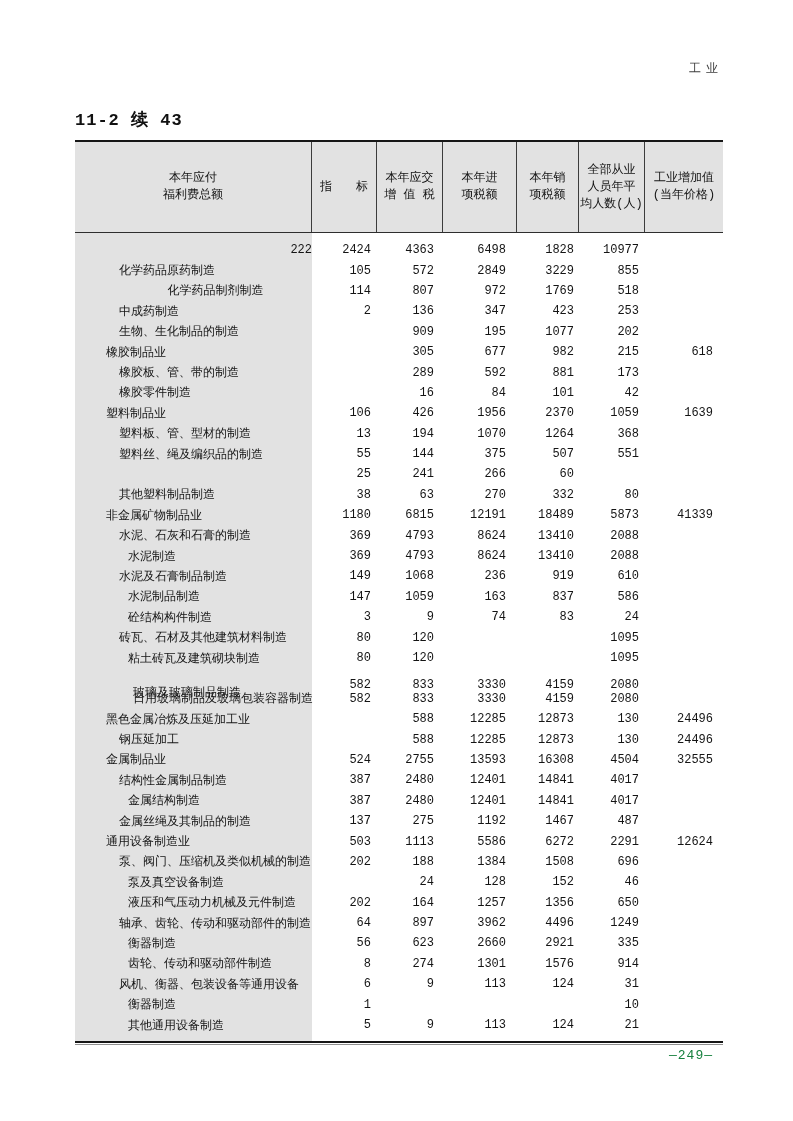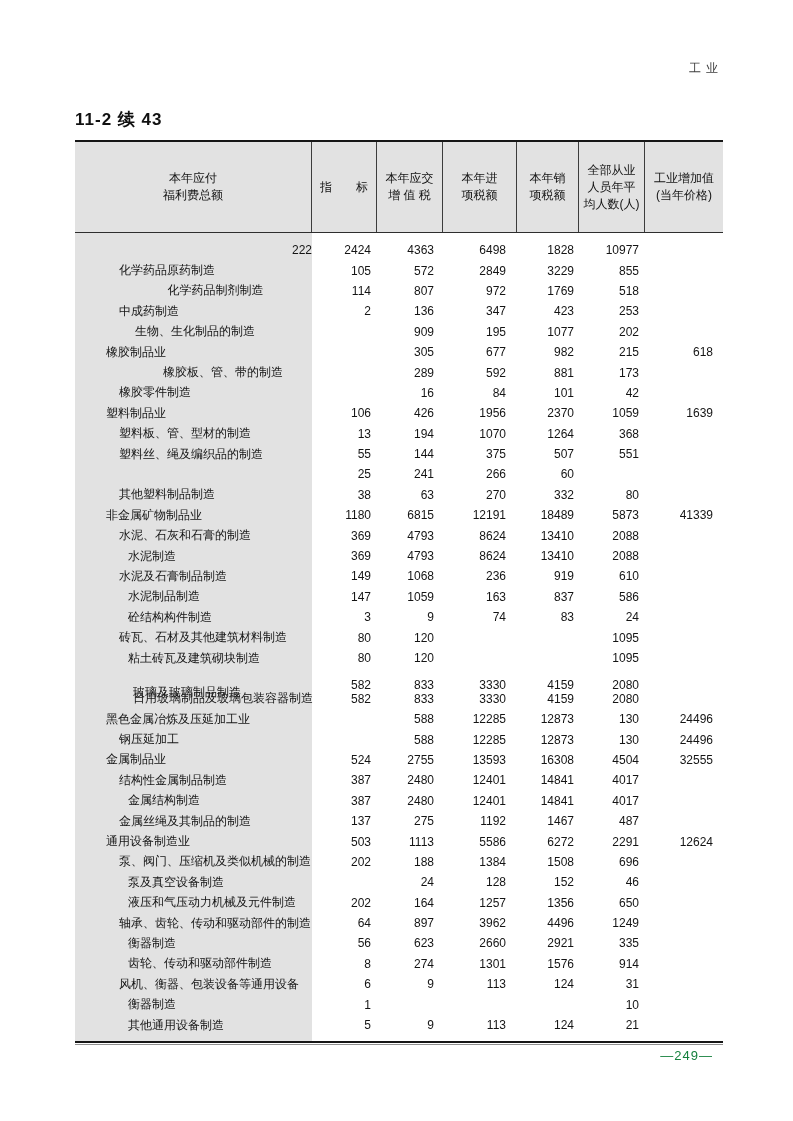--- a/index.html
+++ b/index.html
@@ -5,7 +5,7 @@
   html,body { margin:0; padding:0; background:#ffffff; }
   .page {
     position:relative; width:793px; height:1098px; background:#ffffff;
-    font-family:Liberation Sans, sans-serif; color:#1a1a1a;
+    font-family:Liberation Mono, monospace; color:#1a1a1a;
     overflow:hidden;
   }
   .running-head {

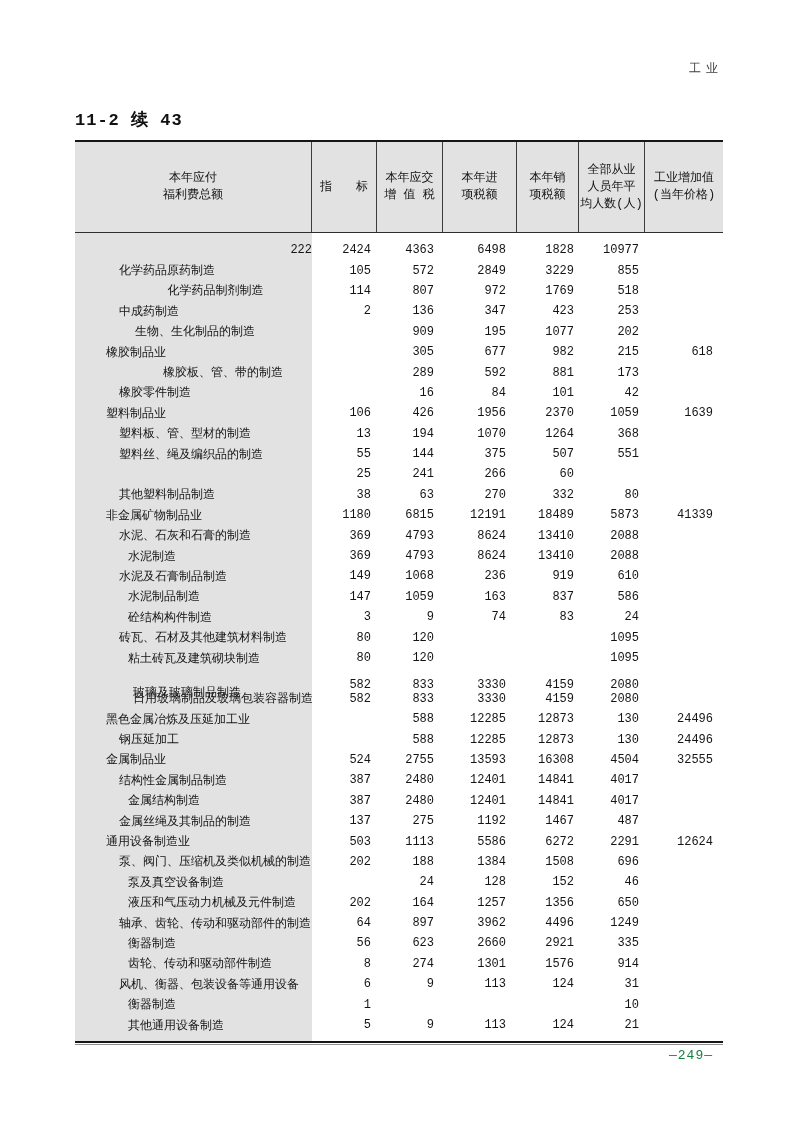--- a/index.html
+++ b/index.html
@@ -129,7 +129,7 @@
           <div class="td num"></div>
         </div>
         <div class="tr">
-          <div class="td label" style="padding-left: 44px; margin-left: 16px;">生物、生化制品的制造</div>
+          <div class="td label" style="padding-left: 44px;">生物、生化制品的制造</div>
           <div class="td num"></div>
           <div class="td num">909</div>
           <div class="td num">195</div>

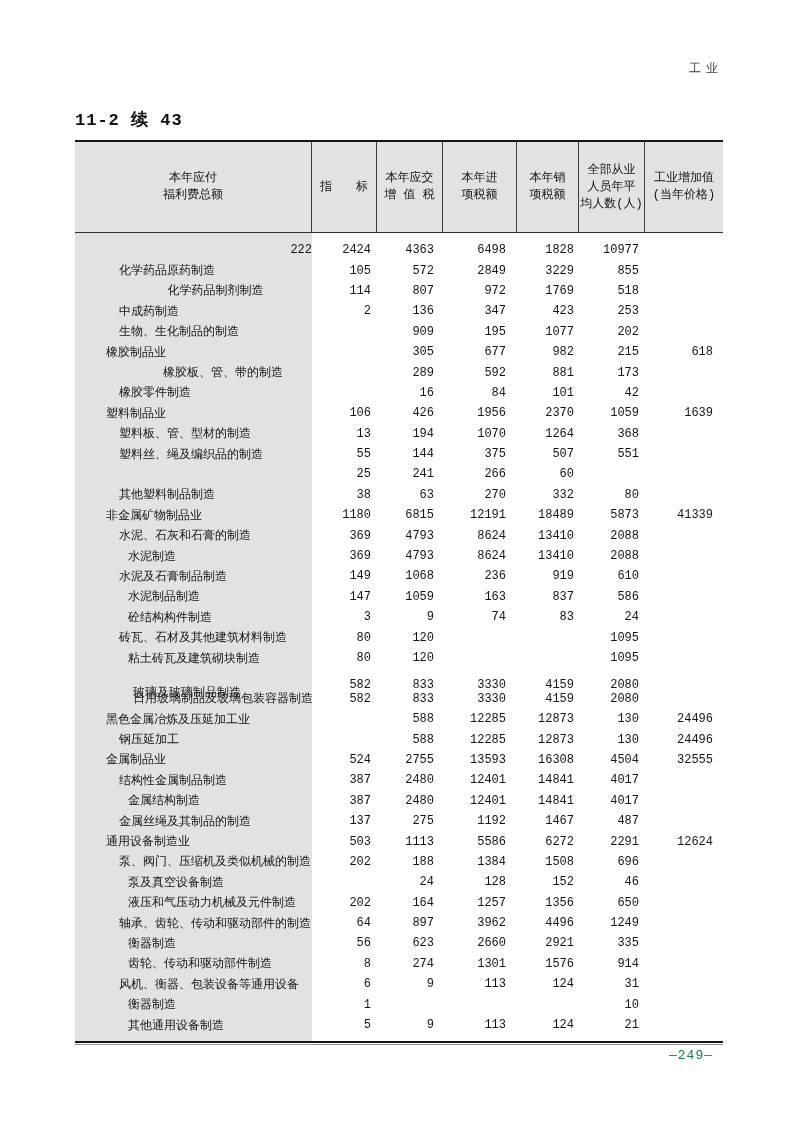--- a/index.html
+++ b/index.html
@@ -147,7 +147,7 @@
           <div class="td num">618</div>
         </div>
         <div class="tr">
-          <div class="td label" style="padding-left: 44px; margin-left: 44px;">橡胶板、管、带的制造</div>
+          <div class="td label" style="padding-left: 44px;">橡胶板、管、带的制造</div>
           <div class="td num"></div>
           <div class="td num">289</div>
           <div class="td num">592</div>

